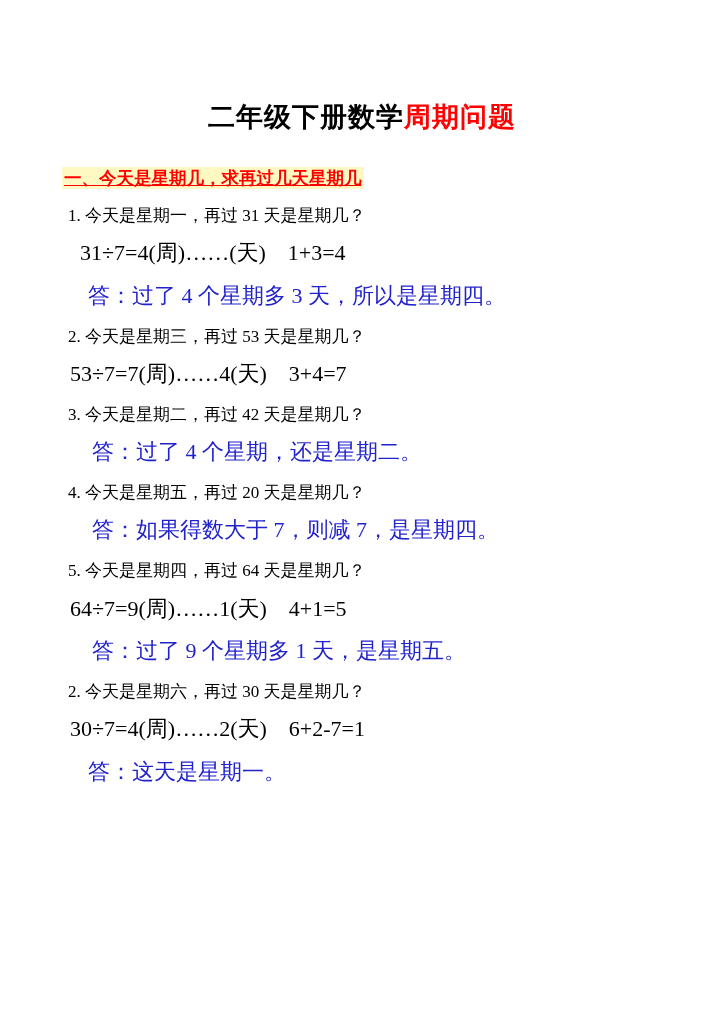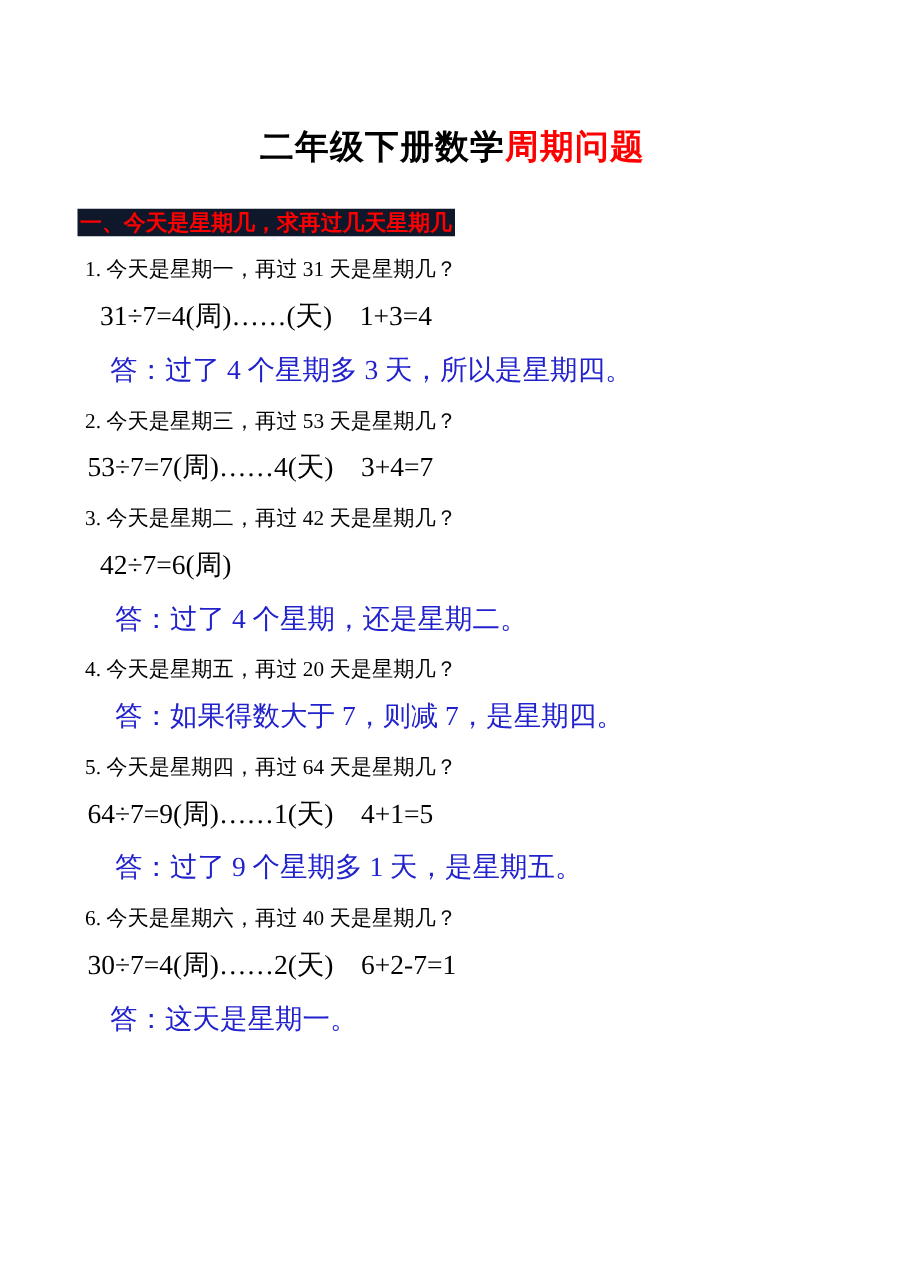--- a/index.html
+++ b/index.html
@@ -41,8 +41,9 @@
     line-height: 1.5;
   }
   .section-heading .hl {
-    background: #0f172a;
+    background: #fef9c3;
     padding: 1px 2px;
+    text-decoration: underline;
   }
 
   .qa-block { margin-bottom: 2px; }

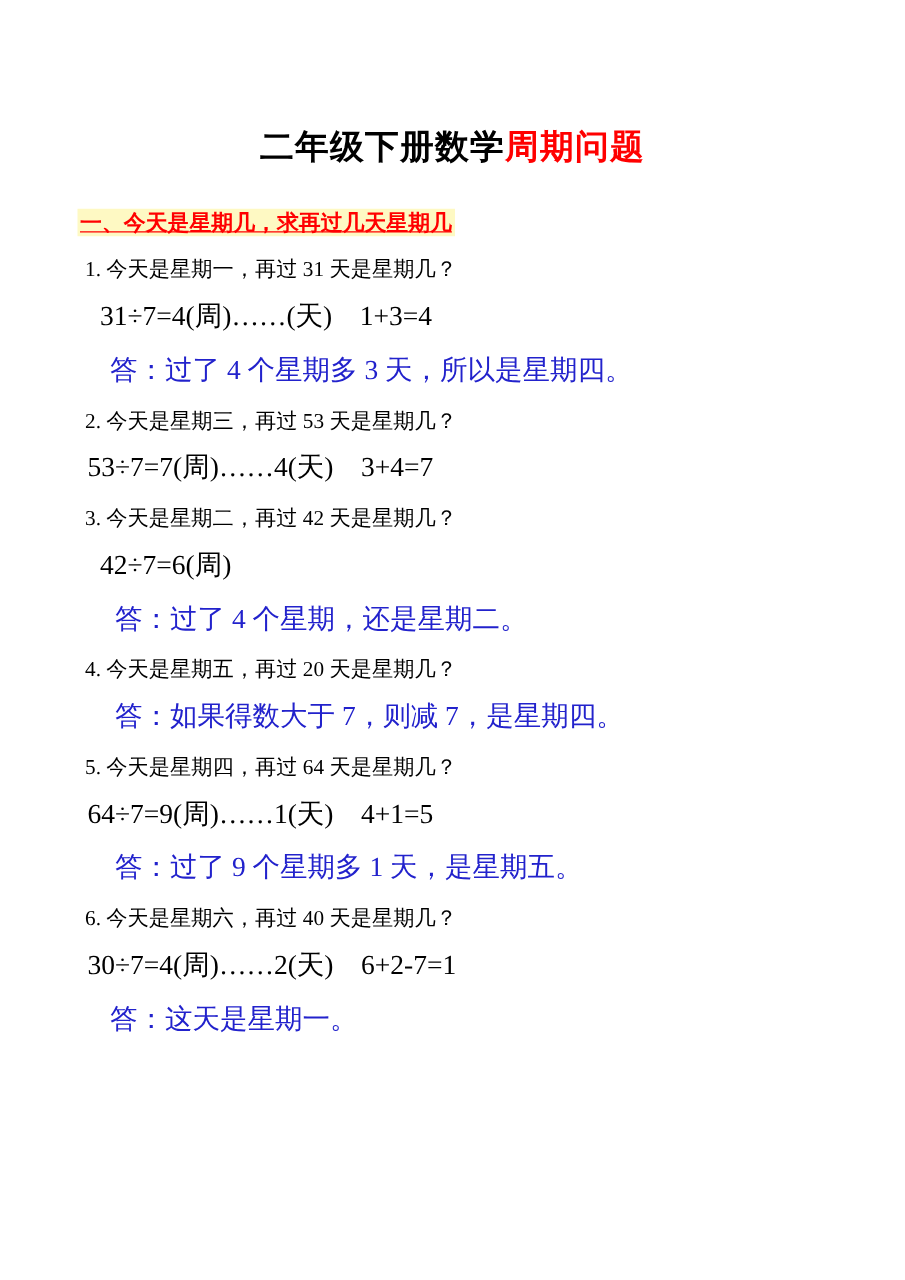--- a/index.html
+++ b/index.html
@@ -103,9 +103,6 @@
 
   <div class="qa-block">
     <p class="question">3. 今天是星期二，再过 42 天是星期几？</p>
-    <p class="work indent">
-      <span>42÷7=6(周)</span><span class="gap"></span><span></span>
-    </p>
     <p class="answer indent2">答：过了 4 个星期，还是星期二。</p>
   </div>
 

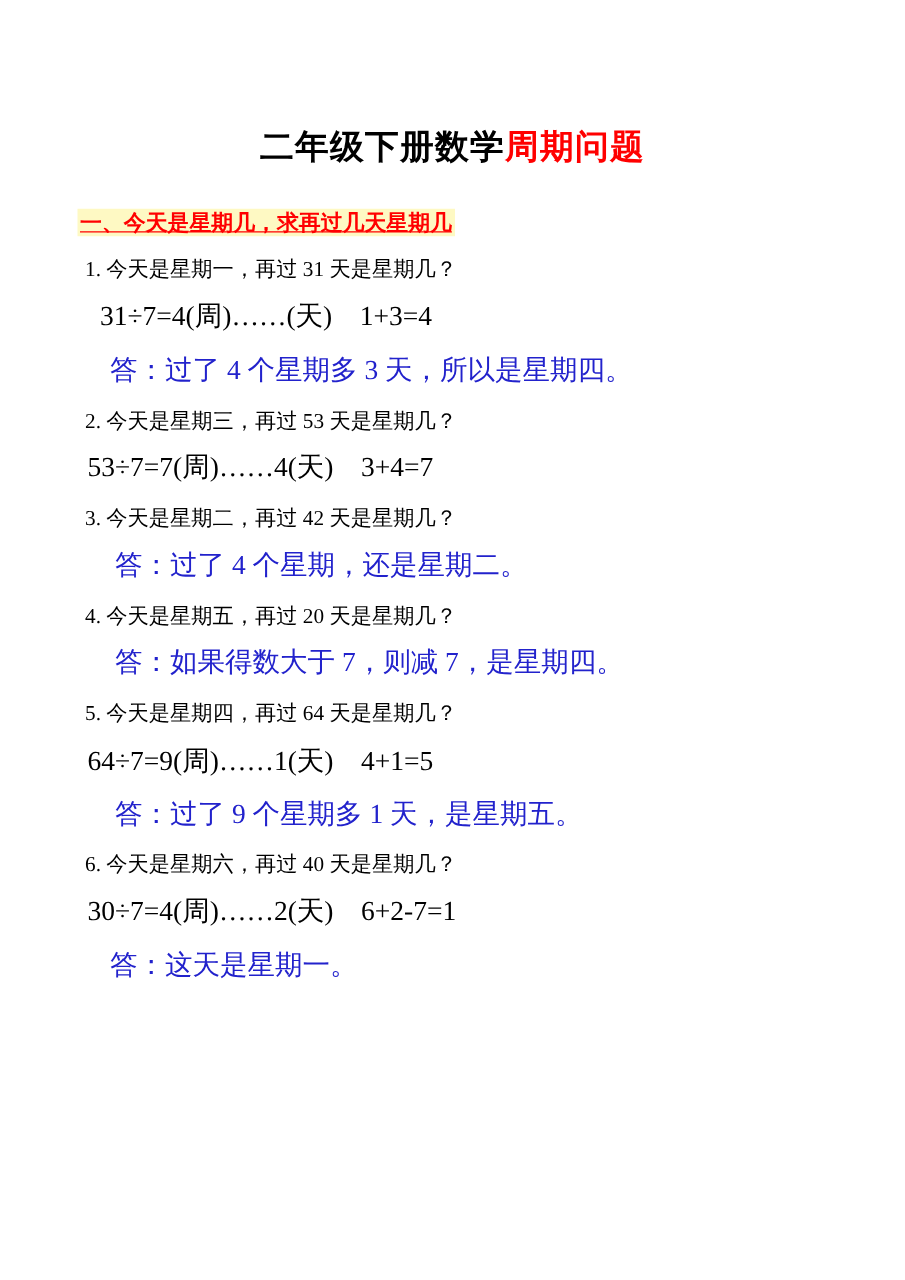--- a/index.html
+++ b/index.html
@@ -120,7 +120,7 @@
   </div>
 
   <div class="qa-block">
-    <p class="question">6. 今天是星期六，再过 40 天是星期几？</p>
+    <p class="question">2. 今天是星期六，再过 30 天是星期几？</p>
     <p class="work">
       <span>30÷7=4(周)……2(天)</span><span class="gap"></span><span>6+2-7=1</span>
     </p>

